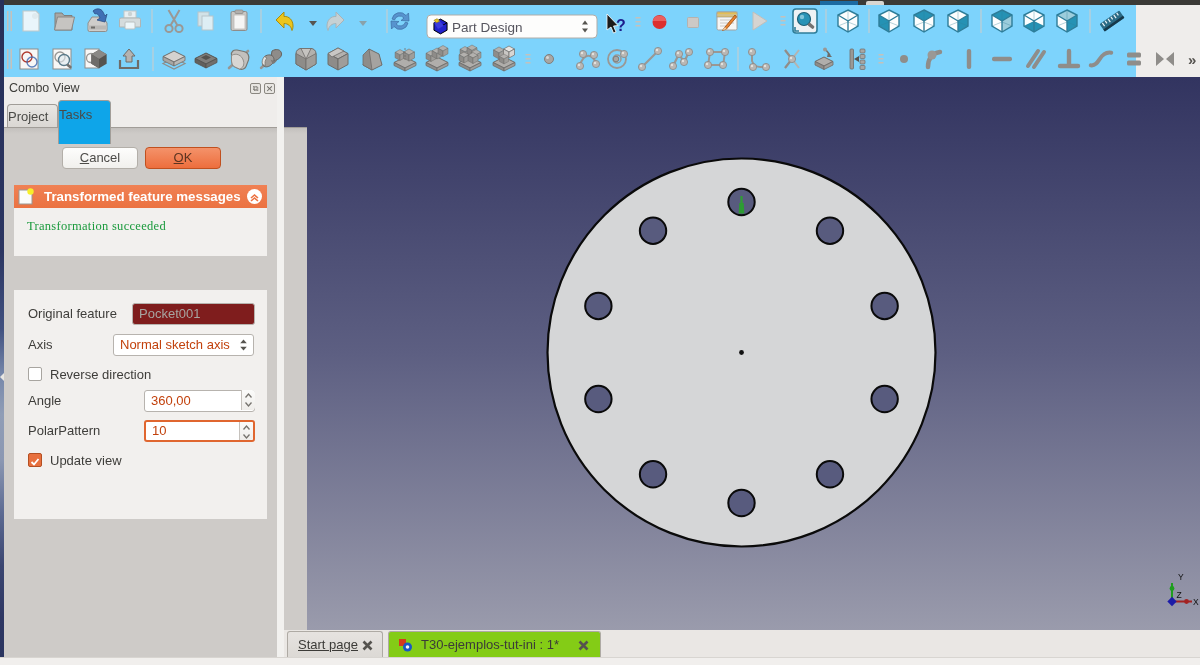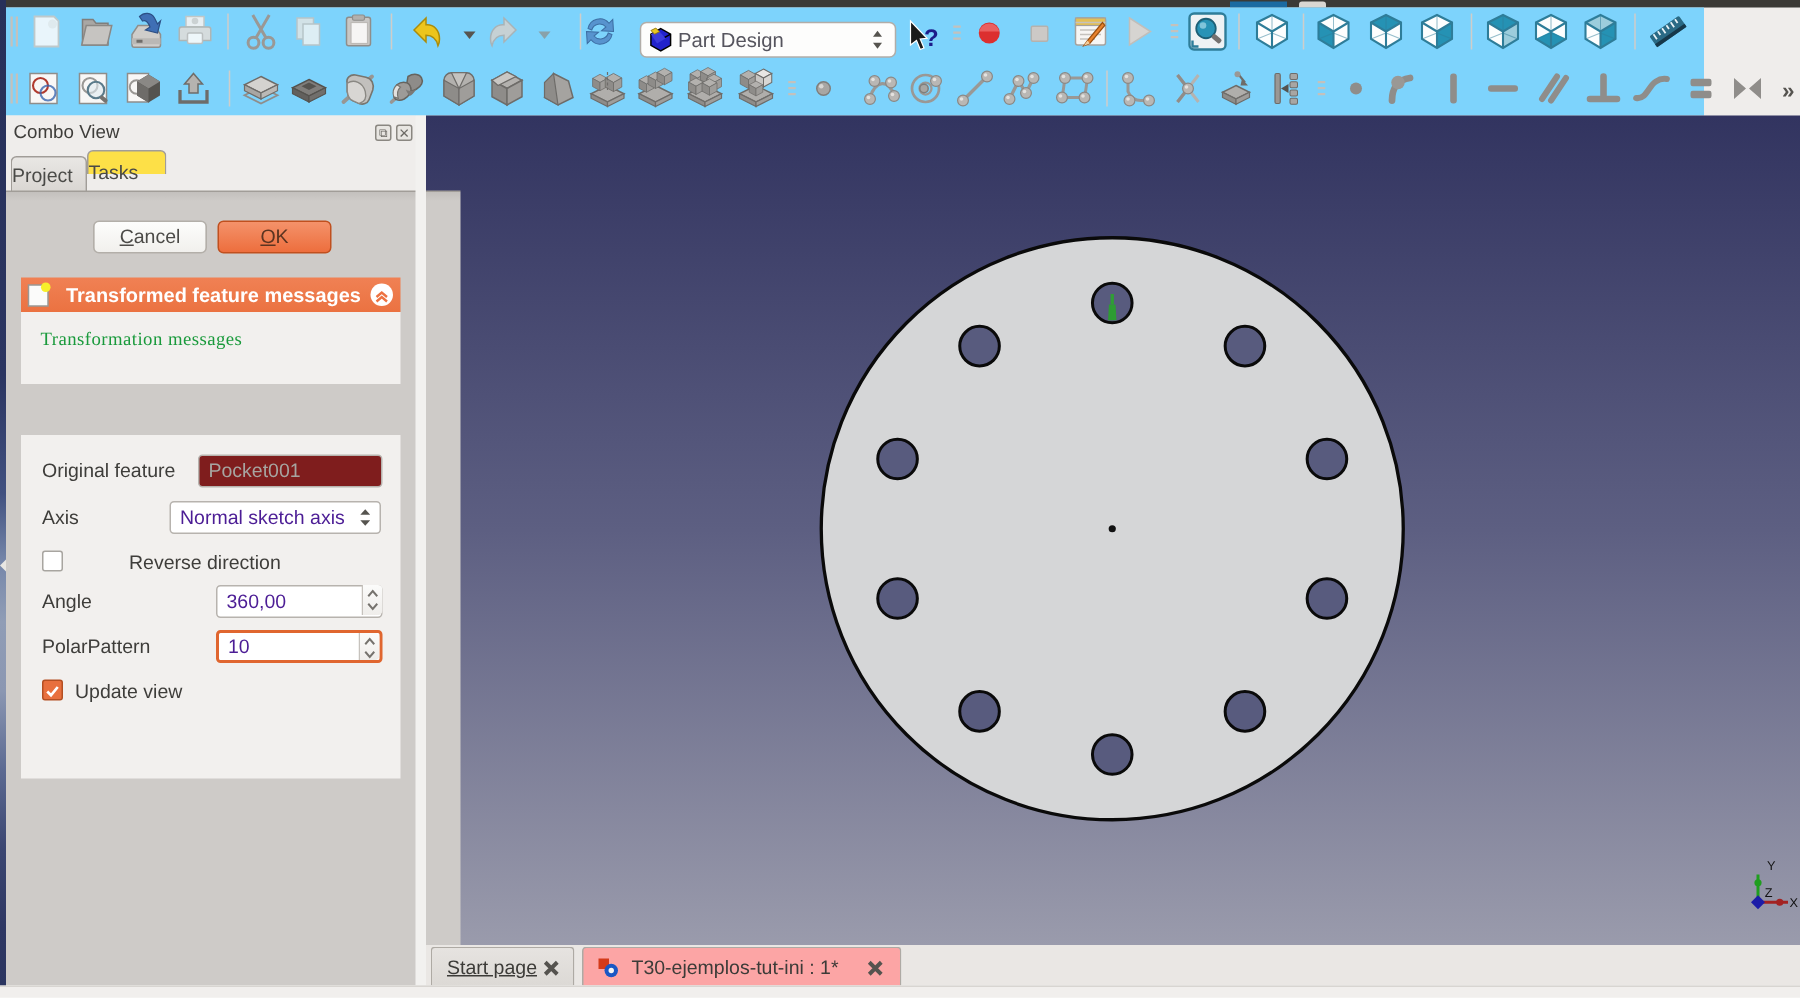--- a/index.html
+++ b/index.html
@@ -540,7 +540,7 @@
     <div class="winbtn" style="left:260px;">✕</div>
     <div id="tabs">
       <div class="tab1" style="left:3px; top:4px; width:51px; height:24px; line-height:24px; background:linear-gradient(#e9e7e4,#d9d6d2);">Project</div>
-      <div class="tab1" style="left:54px; top:0px; width:53px; height:16px; line-height:27px; background:#fde047; z-index:2;">Tasks</div>
+      <div class="tab1" style="left:54px; top:0px; width:53px; height:44px; line-height:27px; background:#0ea5e9; z-index:2;">Tasks</div>
     </div>
     <div id="panelbody">
       <div class="btn" id="btn-cancel"><span class="u">C</span>ancel</div>

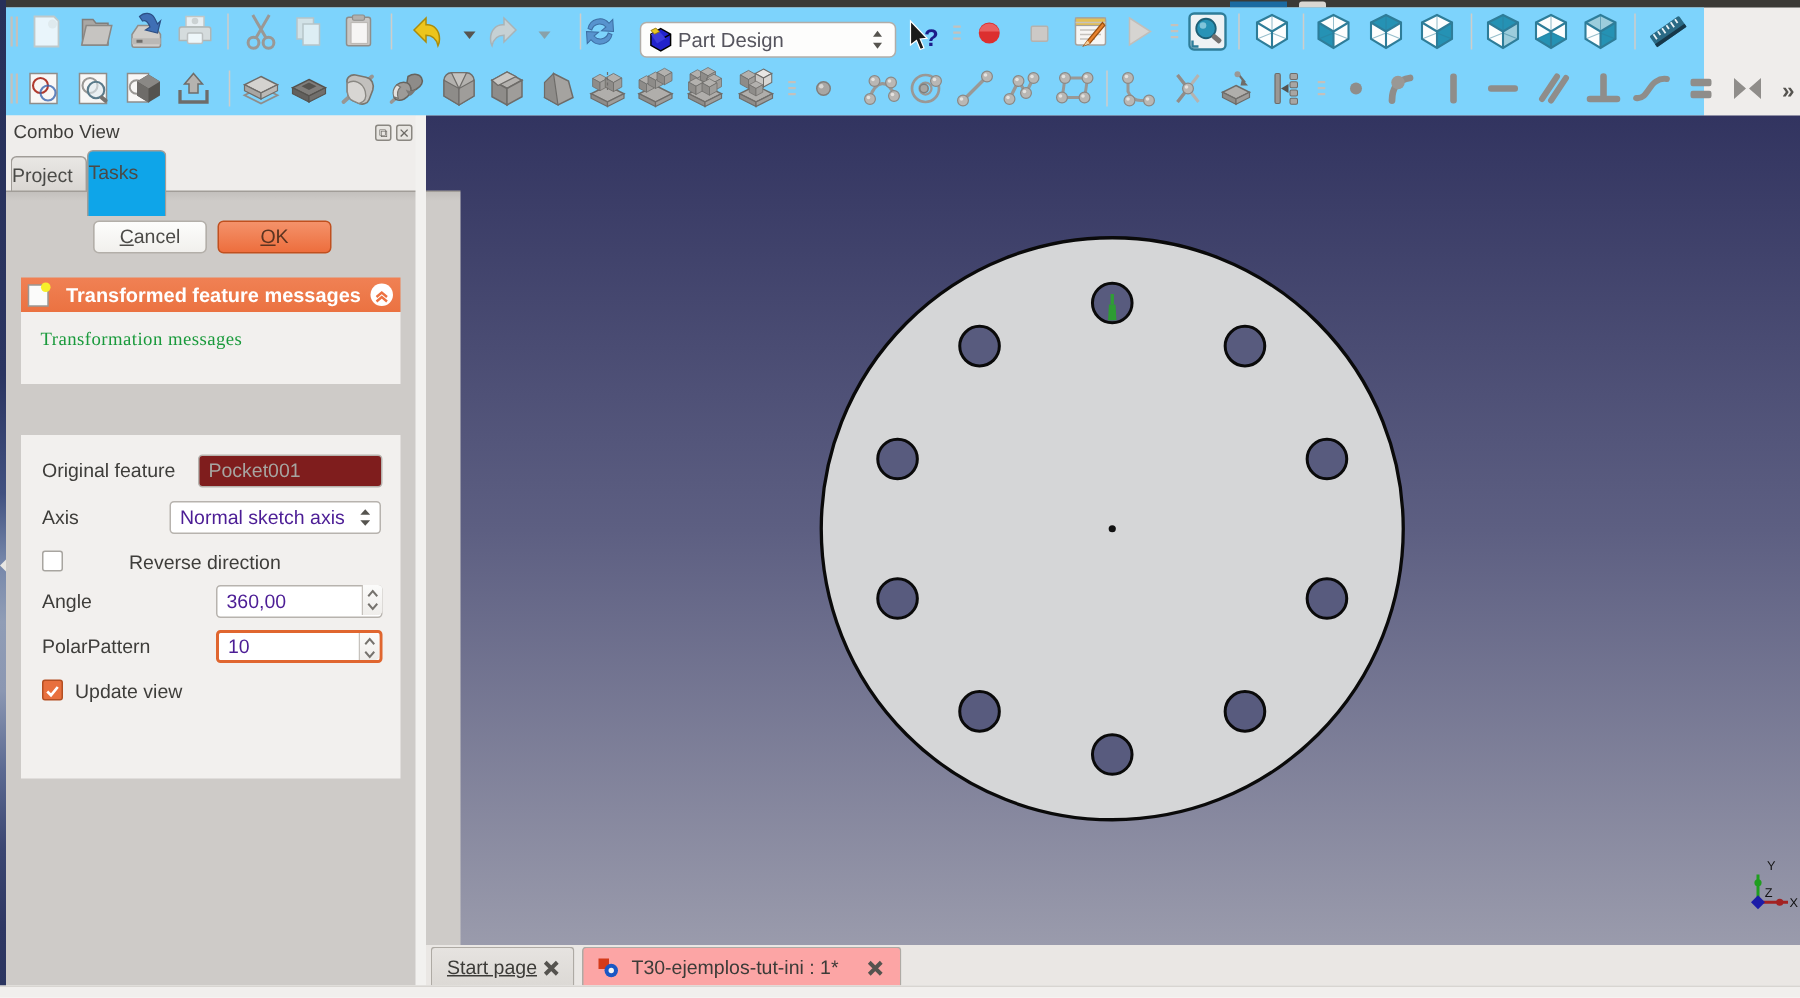--- a/index.html
+++ b/index.html
@@ -558,7 +558,7 @@
             </svg></div>
       </div>
       <div class="taskbox" style="top:80px; height:48px;">
-        <div style="position:absolute; left:13px; top:11px; font-family:'Liberation Serif',serif; font-size:12.5px; color:#1a9a3c; letter-spacing:0.3px;">Transformation messages</div>
+        <div style="position:absolute; left:13px; top:11px; font-family:'Liberation Serif',serif; font-size:12.5px; color:#1a9a3c; letter-spacing:0.3px;">Transformation succeeded</div>
       </div>
 
       <div class="taskbox" style="top:162px; height:229px;padding-left:28px;">

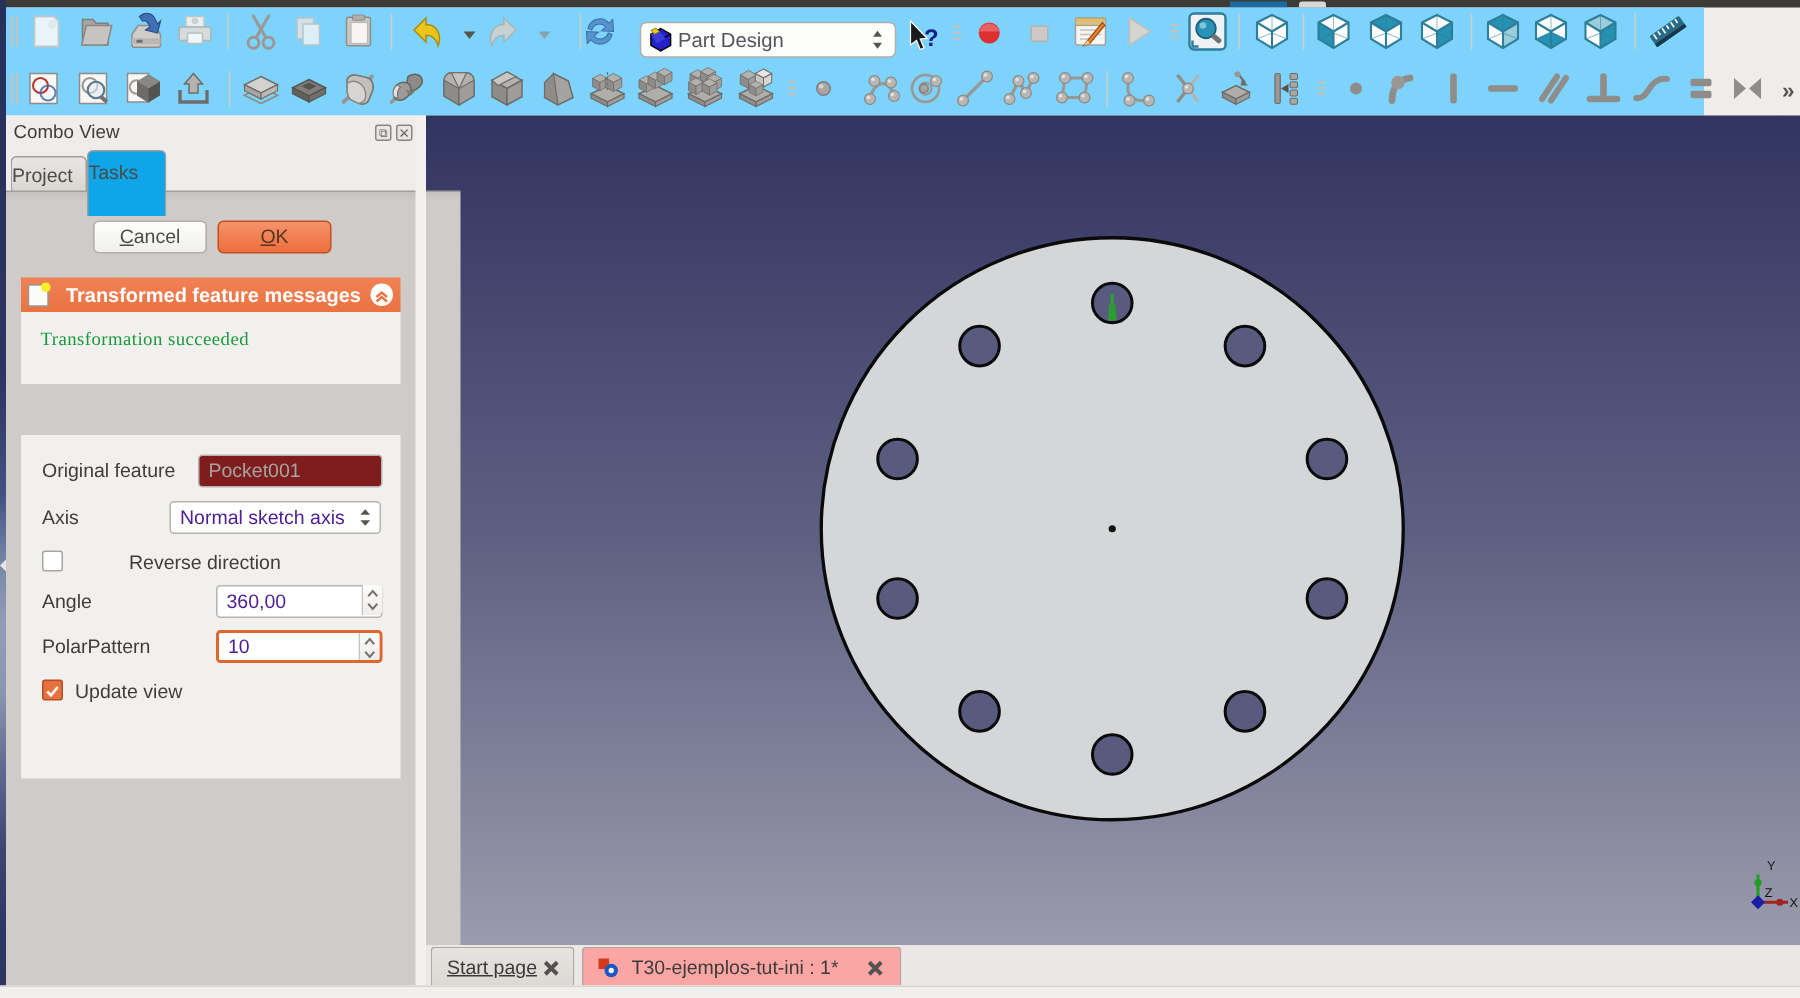--- a/index.html
+++ b/index.html
@@ -37,7 +37,7 @@
 
 
 .lbl { position:absolute; font-size:13px; color:#3e3d3a; }
-.field { position:absolute; height:22px; border:1px solid #b7b3ae; border-radius:3px; background:#fff; font-size:13px; color:#4c1d95; padding-left:6px; line-height:20px; }
+.field { position:absolute; height:22px; border:1px solid #b7b3ae; border-radius:3px; background:#fff; font-size:13px; color:#c2410c; padding-left:6px; line-height:20px; }
 .spin { position:absolute; right:-1px; top:-1px; width:14px; height:20px; border-left:1px solid #c6c2bd; background:linear-gradient(#fbfbfa,#efedea); border-radius:0 3px 3px 0; text-align:center; padding-top:2px; }
 
 

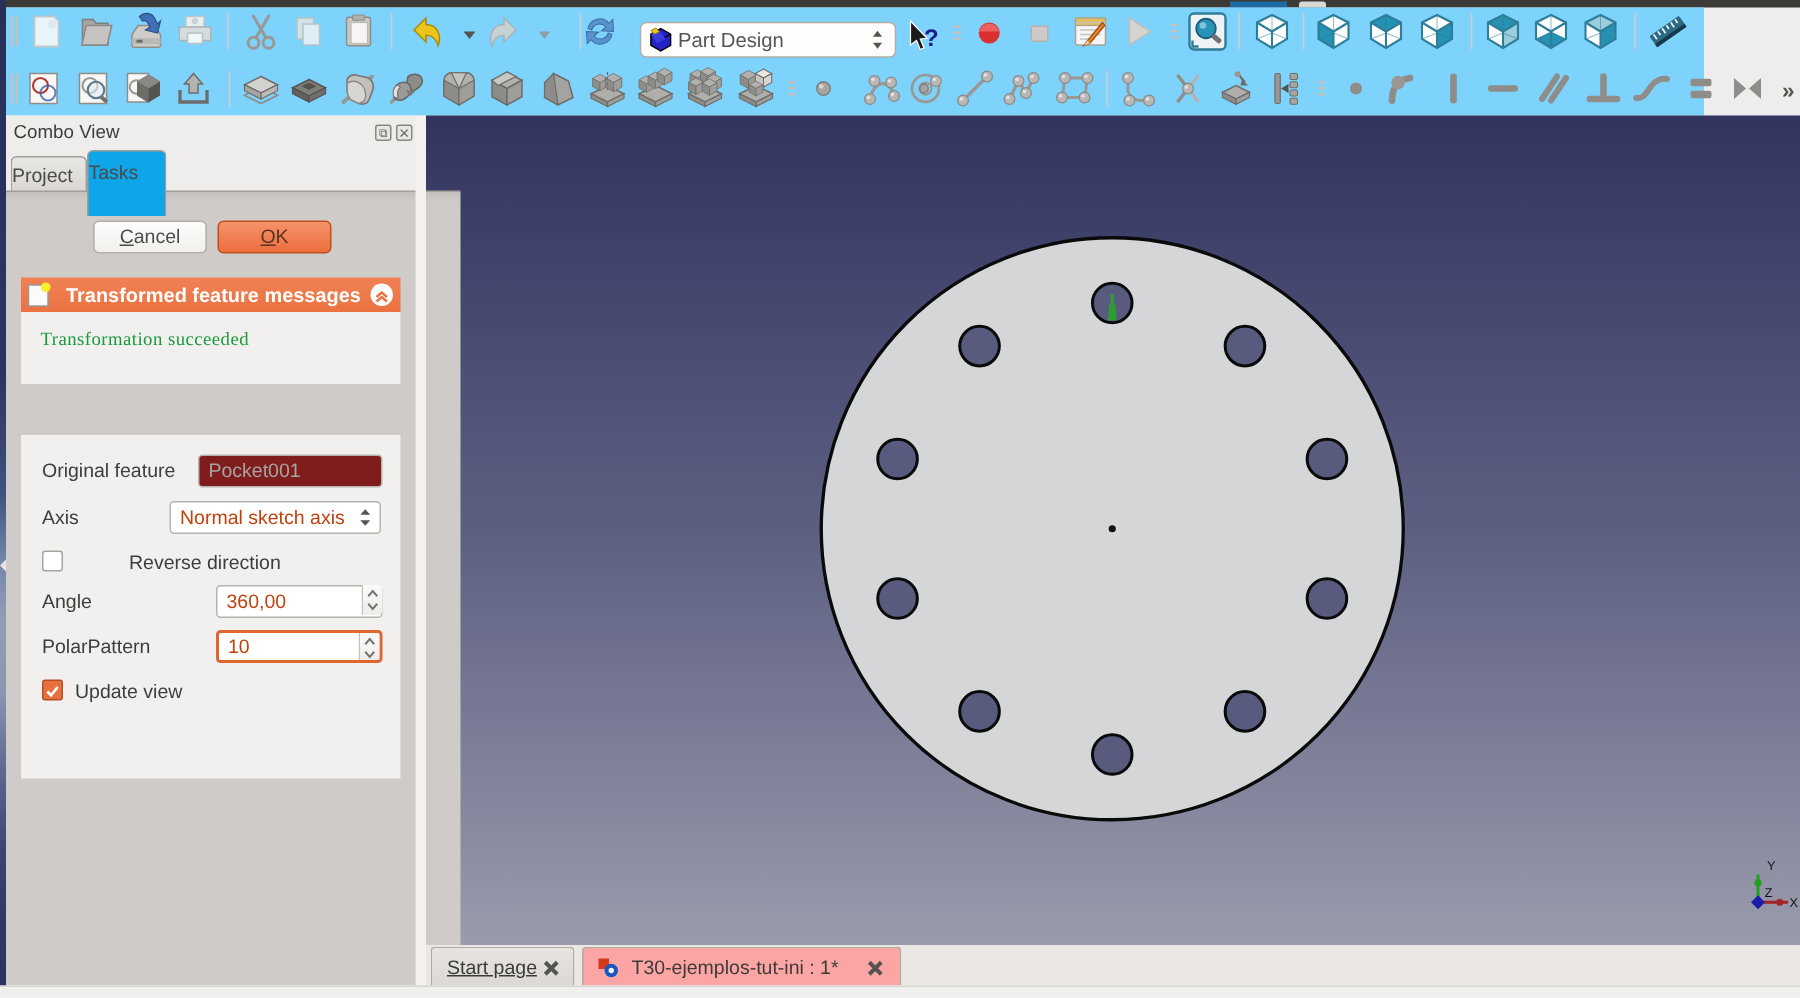--- a/index.html
+++ b/index.html
@@ -572,7 +572,7 @@
             </svg></div>
 
         <div style="position:absolute; left:14px; top:77px; width:14px; height:14px; background:#fff; border:1px solid #a8a5a0; border-radius:2px;"></div>
-        <div class="lbl" style="left:36px; top:77px;margin-left:36px;">Reverse direction</div>
+        <div class="lbl" style="left:36px; top:77px;">Reverse direction</div>
 
         <div class="lbl" style="left:14px; top:103px;">Angle</div>
         <div class="field" style="left:130px; top:100px; width:111px;">360,00<div class="spin"><svg width="9" height="16">

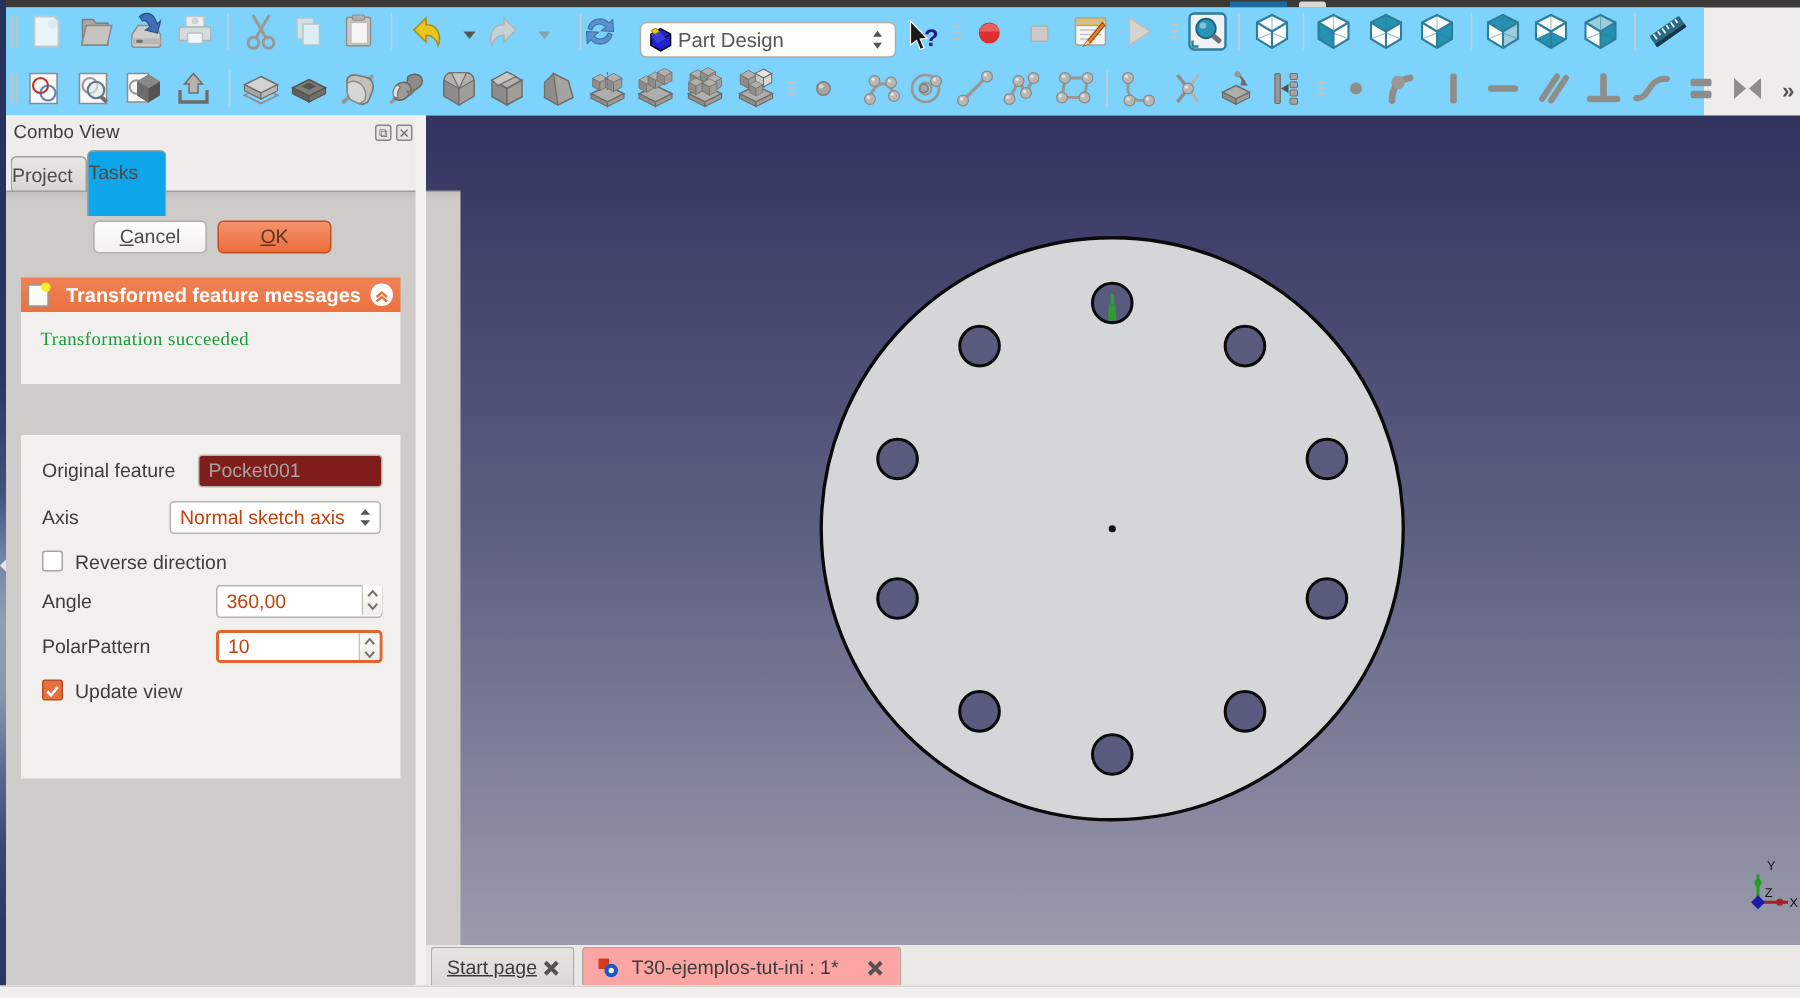--- a/index.html
+++ b/index.html
@@ -603,7 +603,7 @@
           <path d="M1.5 1.5 L9.5 9.5 M9.5 1.5 L1.5 9.5" stroke="#55534f" stroke-width="2.6"></path>
         </svg>
     </div>
-    <div class="btab" style="left:104px; width:213px; background:#fca5a5; line-height:25px; padding-left:32px;">T30-ejemplos-tut-ini : 1*
+    <div class="btab" style="left:104px; width:213px; background:#84cc16; line-height:25px; padding-left:32px;">T30-ejemplos-tut-ini : 1*
       <svg width="15" height="15" style="position:absolute; left:9px; top:6px;">
         <path d="M1 1 L8 1 L8 8 L1 8 Z" fill="#d43a1a"></path>
         <circle cx="9.5" cy="9" r="4.5" fill="#1a57c4"></circle>

